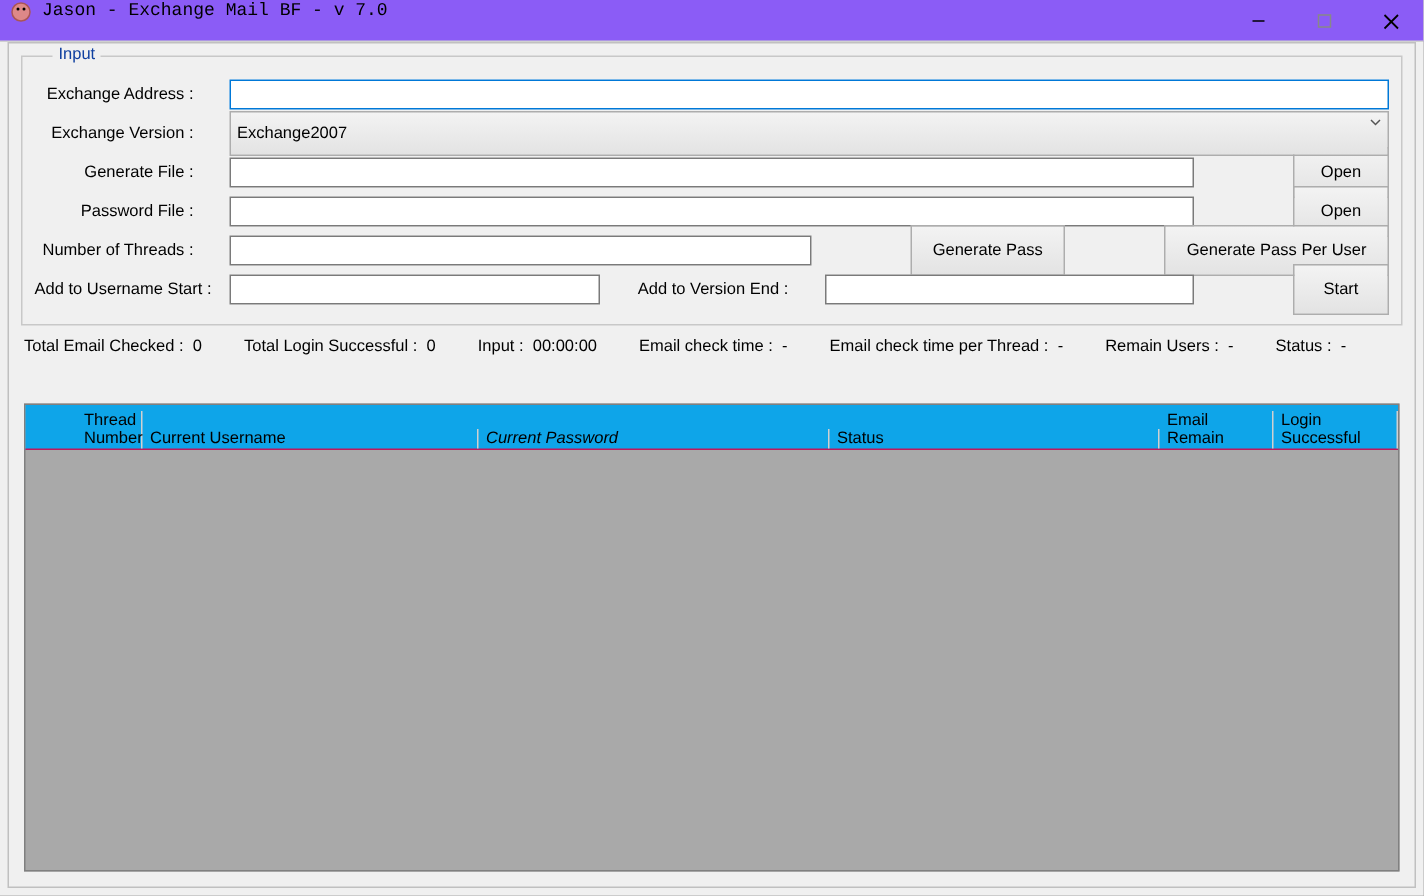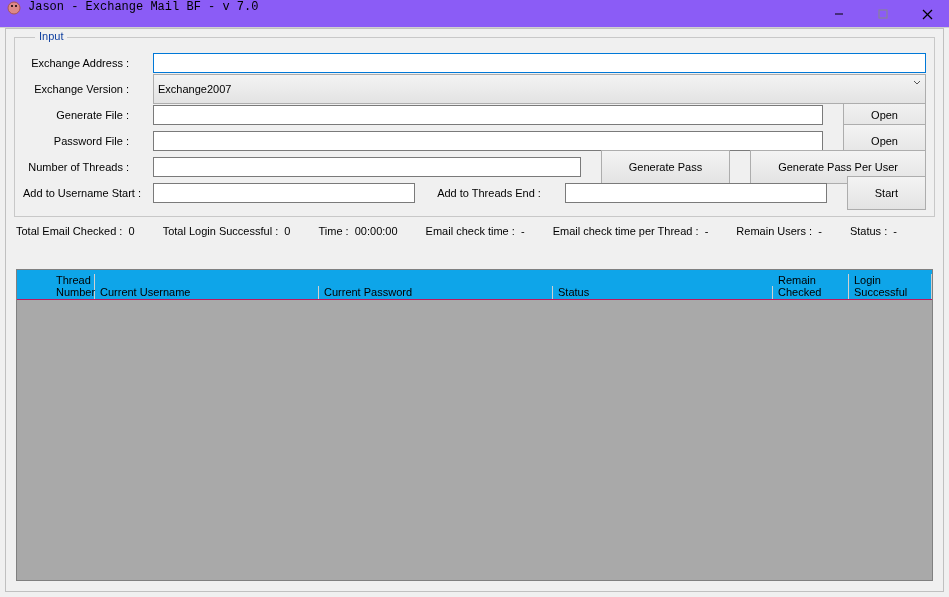--- a/index.html
+++ b/index.html
@@ -90,9 +90,10 @@
     border:1px solid #adadad;
     background:linear-gradient(#f3f3f3,#e3e3e3);
     font:inherit;
-    padding:0 27px;
+    padding:0 14px;
     cursor:default;
     text-align:center;
+    margin-left:46px;
   }
   .statusline{
     display:flex;

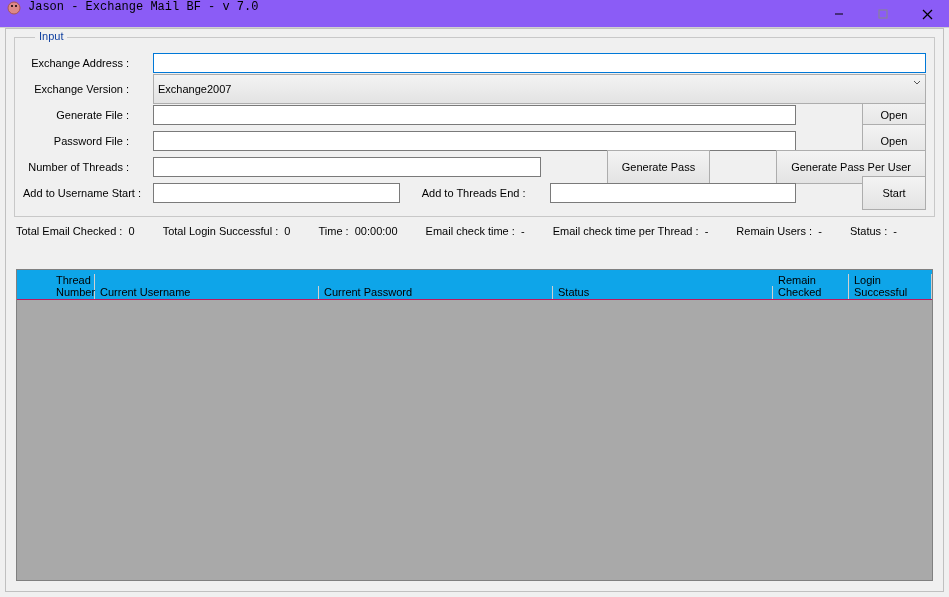--- a/index.html
+++ b/index.html
@@ -205,7 +205,7 @@
     <div class="row">
       <div class="lbl">Add to Username Start :</div>
       <input class="txt" style="flex: 1 1 0%;" value="">
-      <div style="width:110px;text-align:right;padding-right:4px;white-space:nowrap">Add to Threads End :</div>
+      <div style="width:110px;text-align:right;padding-right:4px;white-space:nowrap">Add to Version End :</div>
       <input class="txt" style="flex: 1 1 0%;" value="">
       <button class="btn">Start</button>
     </div>

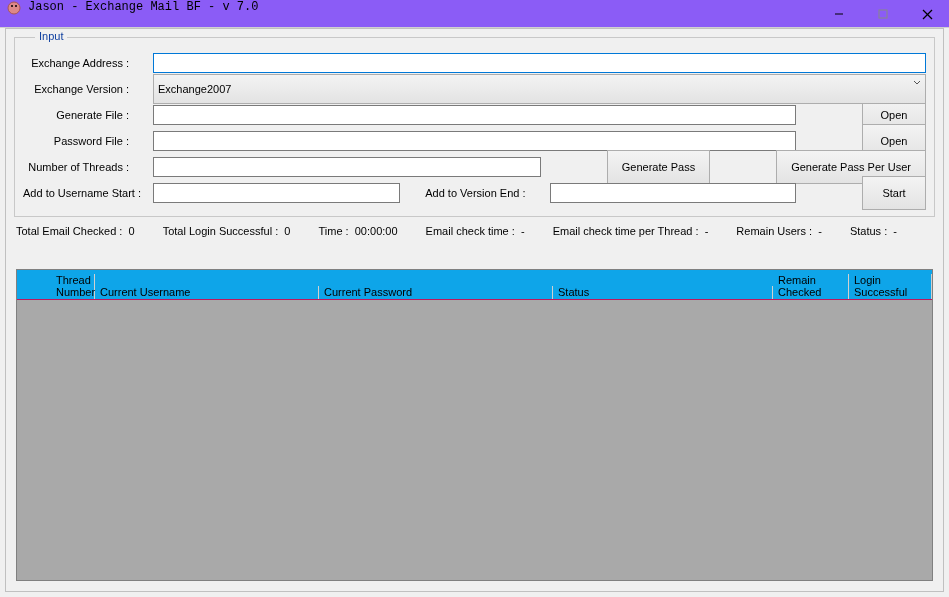--- a/index.html
+++ b/index.html
@@ -219,7 +219,7 @@
       <span>Total Login Successful :</span>&nbsp;&nbsp;<span>0</span>
     </span>
     <span>
-      <span>Time :</span>&nbsp;&nbsp;<span>00:00:00</span>
+      <span>Input :</span>&nbsp;&nbsp;<span>00:00:00</span>
     </span>
     <span>
       <span>Email check time :</span>&nbsp;&nbsp;<span>-</span>

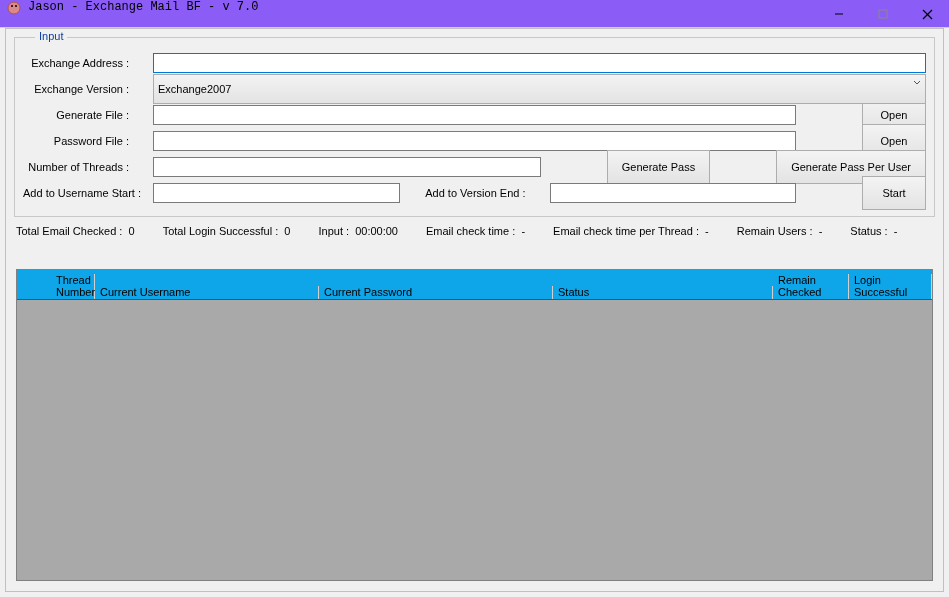--- a/index.html
+++ b/index.html
@@ -242,7 +242,7 @@
       <div class="gh user">Current Username</div>
       <div class="gh pass">Current Password</div>
       <div class="gh status">Status</div>
-      <div class="gh emchk">Remain Checked</div>
+      <div class="gh emchk">Email Remain</div>
       <div class="gh login">Login Successful</div>
     </div>
   </div>

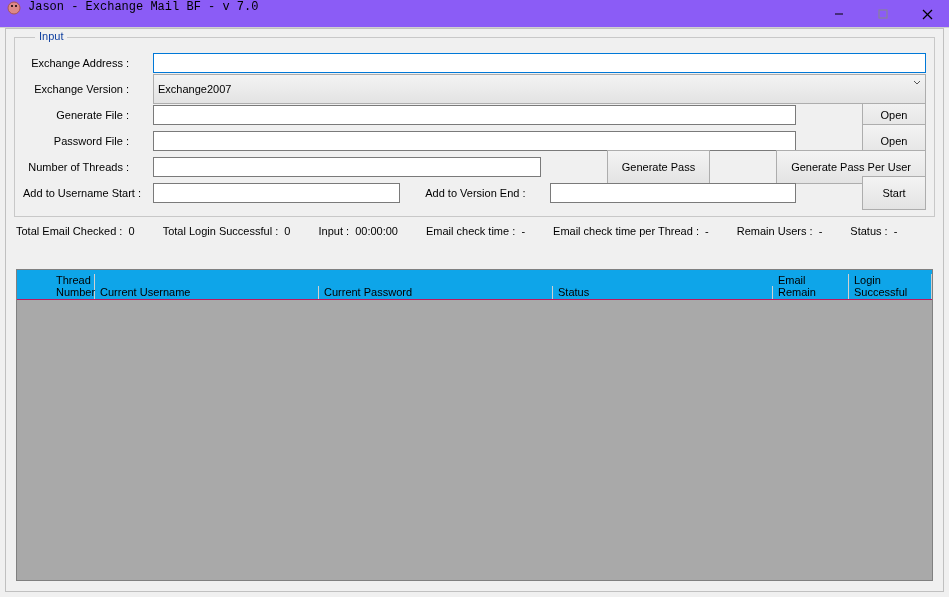--- a/index.html
+++ b/index.html
@@ -125,7 +125,7 @@
   .gh.rowsel{width:34px;flex:0 0 34px;background:#ececec;}
   .gh.thread{width:44px;flex:0 0 44px;}
   .gh.user{width:224px;flex:0 0 224px;}
-  .gh.pass{width:234px;flex:0 0 234px;}
+  .gh.pass{width:234px;flex:0 0 234px;font-style:italic;}
   .gh.status{width:220px;flex:0 0 220px;}
   .gh.emchk{width:76px;flex:0 0 76px;}
   .gh.login{flex:1;}

